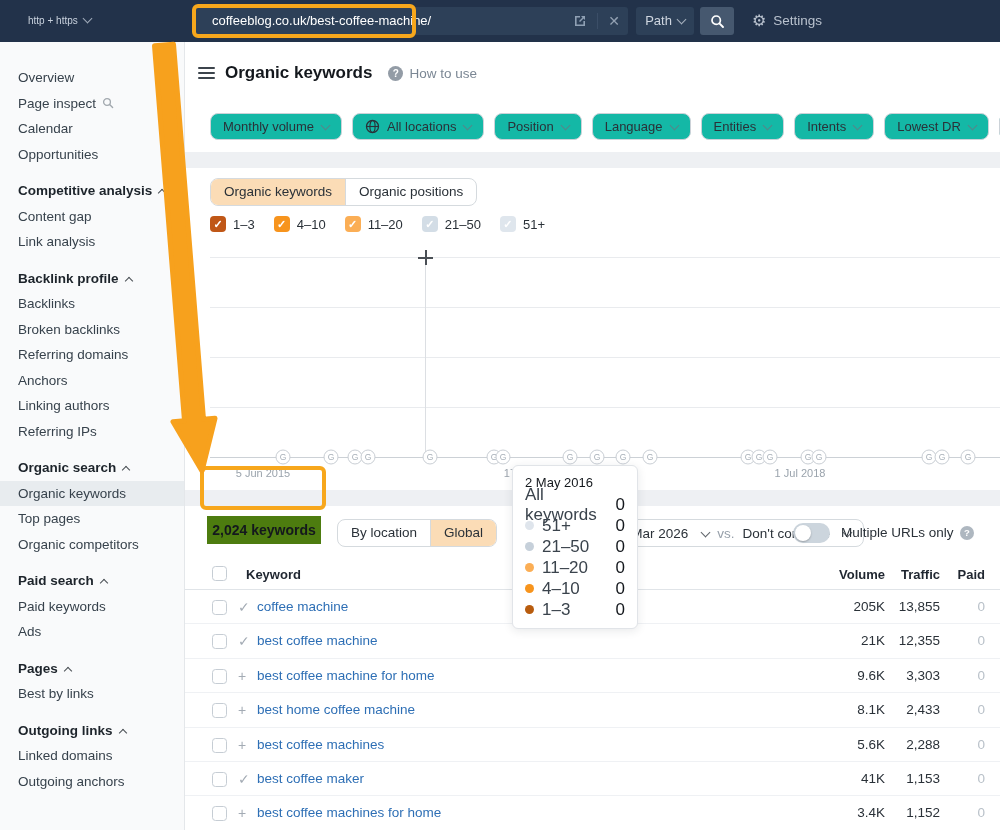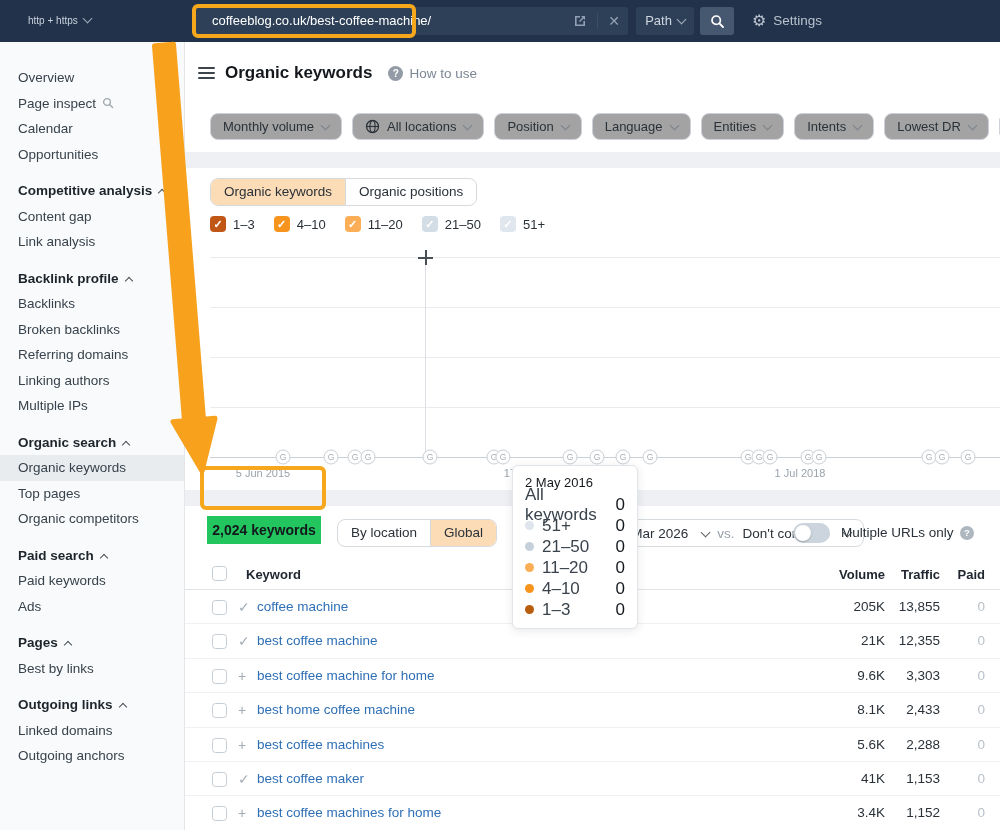--- a/index.html
+++ b/index.html
@@ -42,7 +42,7 @@
   .help-label { margin-left:6px; font-size:13.5px; color:#7b8794; cursor:pointer; }
 
   .filters { position:absolute; left:25px; right:0; top:71px; height:29px; display:flex; gap:10px; overflow:hidden; }
-  .chip { flex:0 0 auto; height:27px; border:1px solid #ccd2d8; border-radius:8px; background:#a3a3a3; display:flex; align-items:center; gap:7px; padding:0 12px; font-size:13px; color:#2a3138; cursor:pointer; white-space:nowrap; }
+  .chip { flex:0 0 auto; height:27px; border:1px solid #ccd2d8; border-radius:8px; background:#14b8a6; display:flex; align-items:center; gap:7px; padding:0 12px; font-size:13px; color:#2a3138; cursor:pointer; white-space:nowrap; }
   .chip .chev { margin-left:1px; margin-bottom:3px; color:#6b7681; }
 
   .band { position:absolute; left:0; right:0; height:16px; background:#eef0f3; }

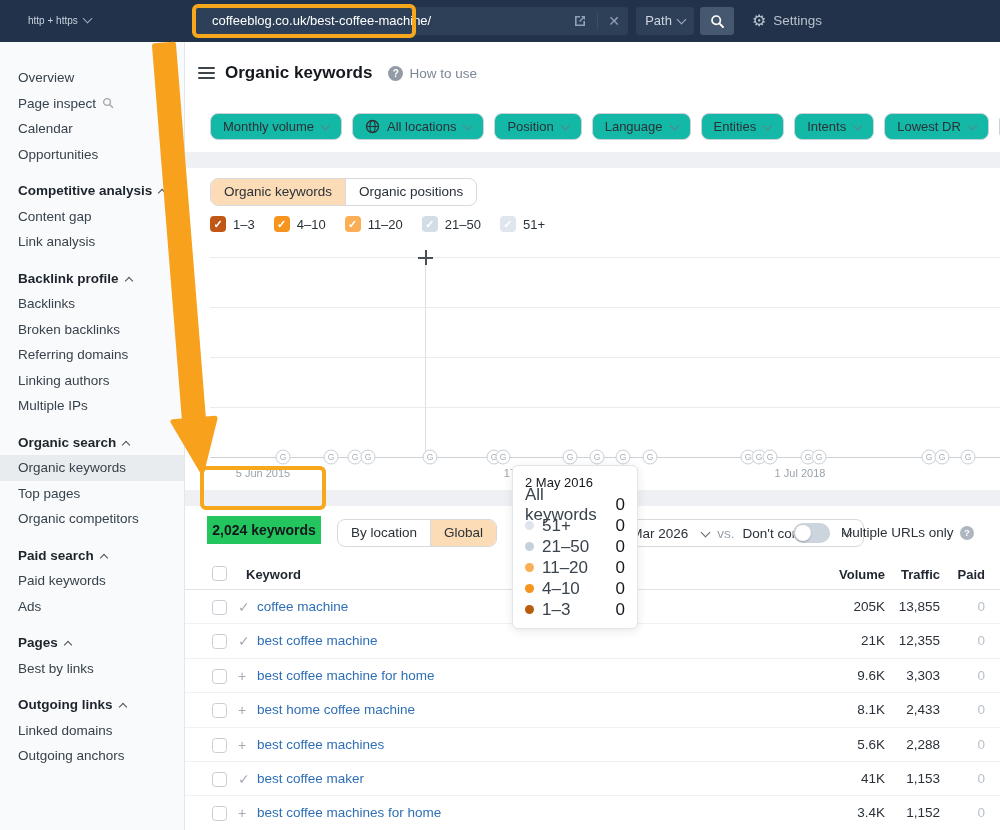--- a/index.html
+++ b/index.html
@@ -154,6 +154,7 @@
     <div class="sb-item"><span class="sb-label">Backlinks</span></div>
     <div class="sb-item"><span class="sb-label">Broken backlinks</span></div>
     <div class="sb-item"><span class="sb-label">Referring domains</span></div>
+    <div class="sb-item"><span class="sb-label">Anchors</span></div>
     <div class="sb-item"><span class="sb-label">Linking authors</span></div>
     <div class="sb-item"><span class="sb-label">Multiple IPs</span></div>
     <div class="sb-item sb-header"><span class="sb-label">Organic search</span><span class="chev-up sb-caret"></span></div>

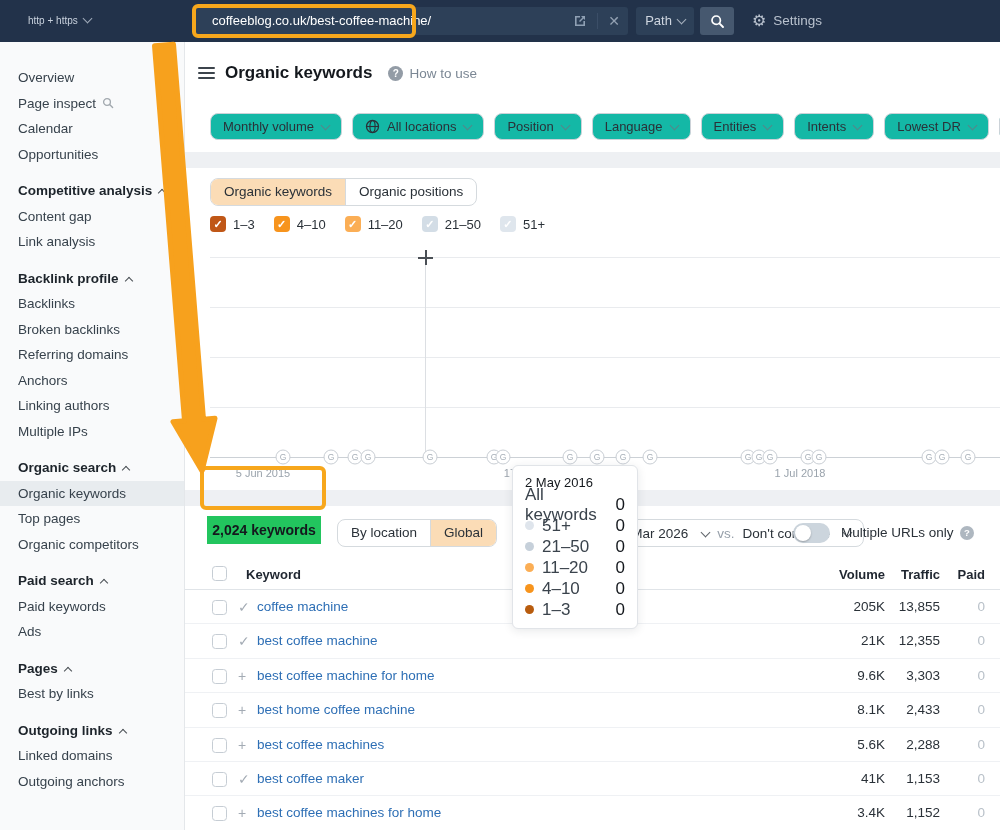--- a/index.html
+++ b/index.html
@@ -156,7 +156,7 @@
     <div class="sb-item"><span class="sb-label">Referring domains</span></div>
     <div class="sb-item"><span class="sb-label">Anchors</span></div>
     <div class="sb-item"><span class="sb-label">Linking authors</span></div>
-    <div class="sb-item"><span class="sb-label">Multiple IPs</span></div>
+    <div class="sb-item"><span class="sb-label">Referring IPs</span></div>
     <div class="sb-item sb-header"><span class="sb-label">Organic search</span><span class="chev-up sb-caret"></span></div>
     <div class="sb-item sb-selected"><span class="sb-label">Organic keywords</span></div>
     <div class="sb-item"><span class="sb-label">Top pages</span></div>

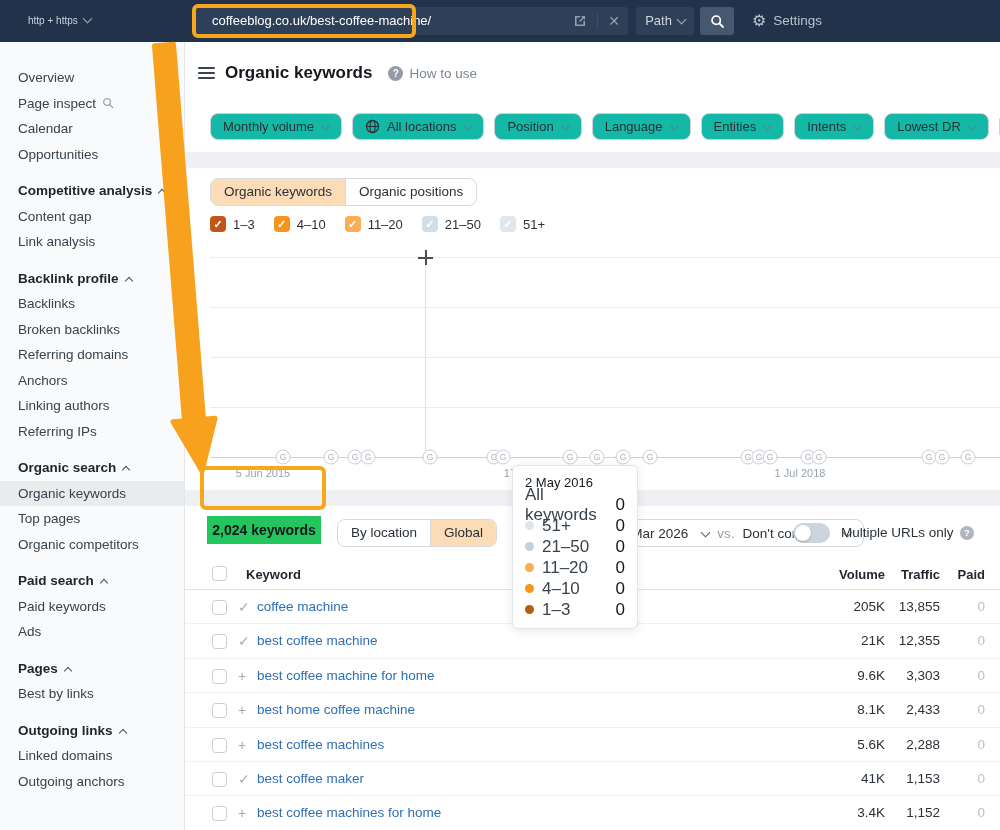--- a/index.html
+++ b/index.html
@@ -79,7 +79,7 @@
 
   
   .hl-count { left:200px; top:466px; width:126px; height:44px; }
-  .kw-count { position:absolute; left:22px; top:474px; width:114px; height:28px; background:#22c55e; font-size:14px; font-weight:bold; color:#14181d; line-height:28px; text-align:center; }
+  .kw-count { position:absolute; left:22px; top:474px; width:114px; height:28px; background:#4d7c0f; font-size:14px; font-weight:bold; color:#14181d; line-height:28px; text-align:center; }
   .scope { position:absolute; left:152px; top:477px; height:28px; display:flex; border:1px solid #d5dade; border-radius:8px; overflow:hidden; background:#fff; }
   .scope .vtab { line-height:26px; }
   .datebar { position:absolute; left:400px; top:477px; height:28px; border:1px solid #d5dade; border-radius:8px; background:#fff; display:flex; align-items:center; gap:8px; padding:0 12px; font-size:13.5px; color:#2a3138; cursor:pointer; }

